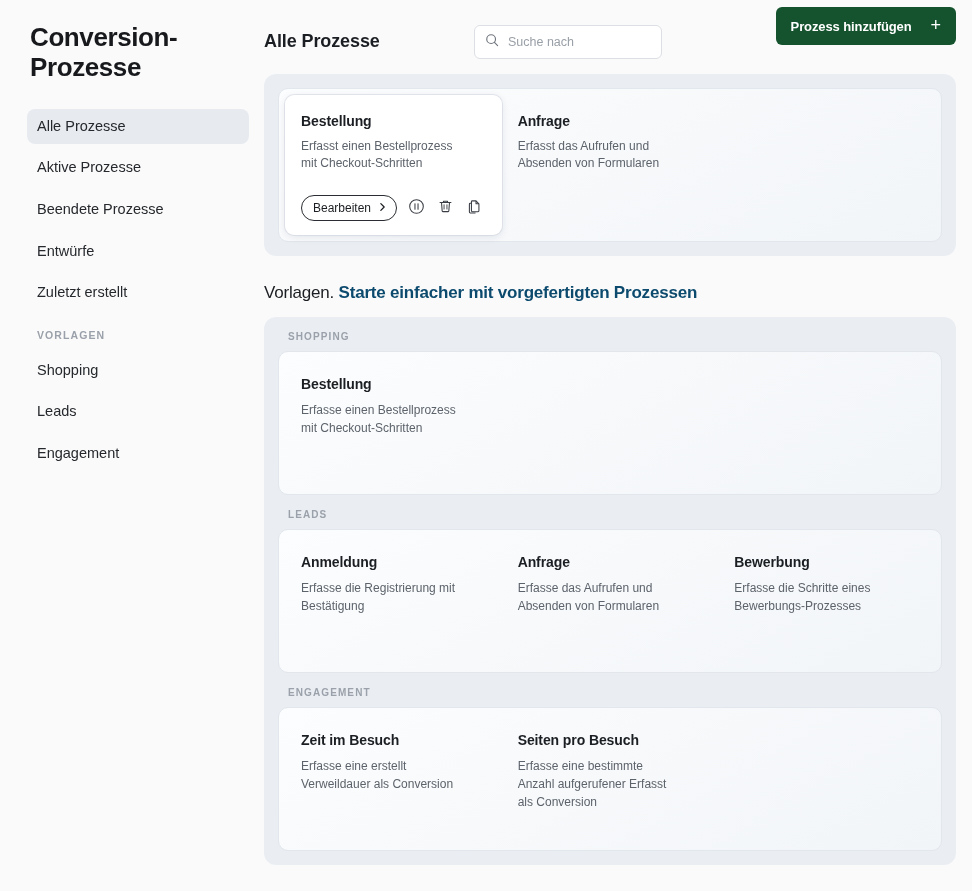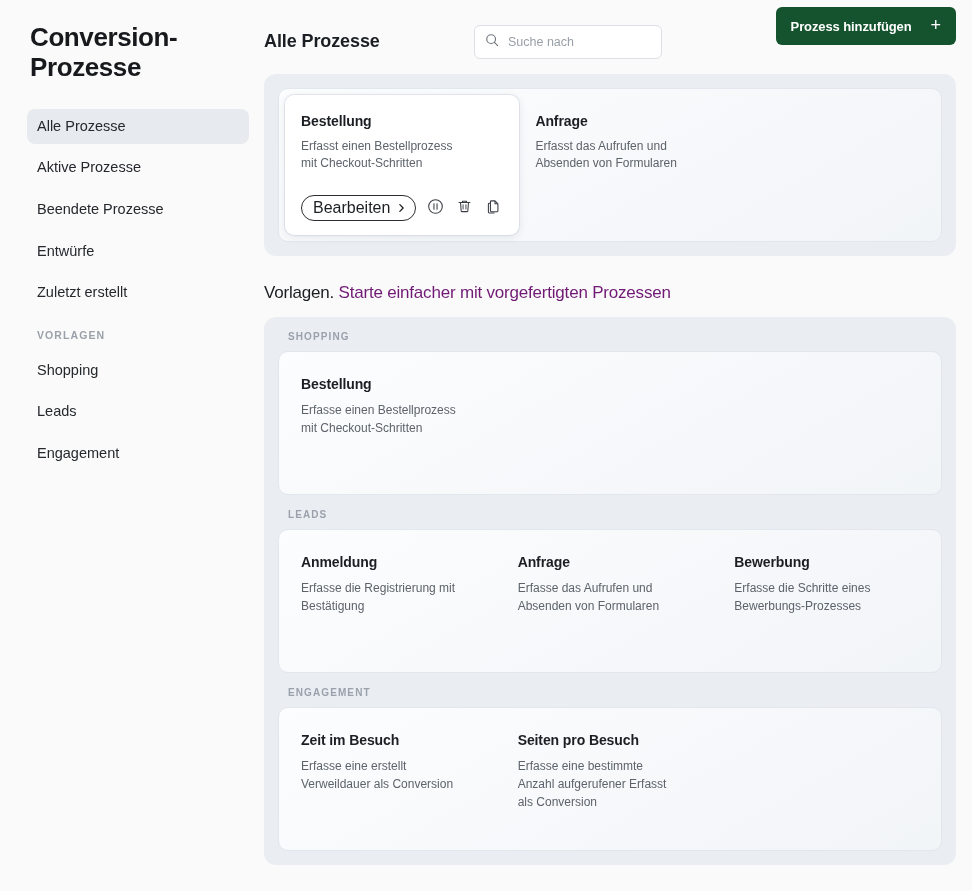--- a/index.html
+++ b/index.html
@@ -208,7 +208,7 @@
     border-radius: 14px;
     background: #FFFFFF;
     font-family: "Liberation Sans", sans-serif;
-    font-size: 16px;
+    font-size: 12px;
     color: #1B1E22;
     cursor: pointer;
     white-space: nowrap;

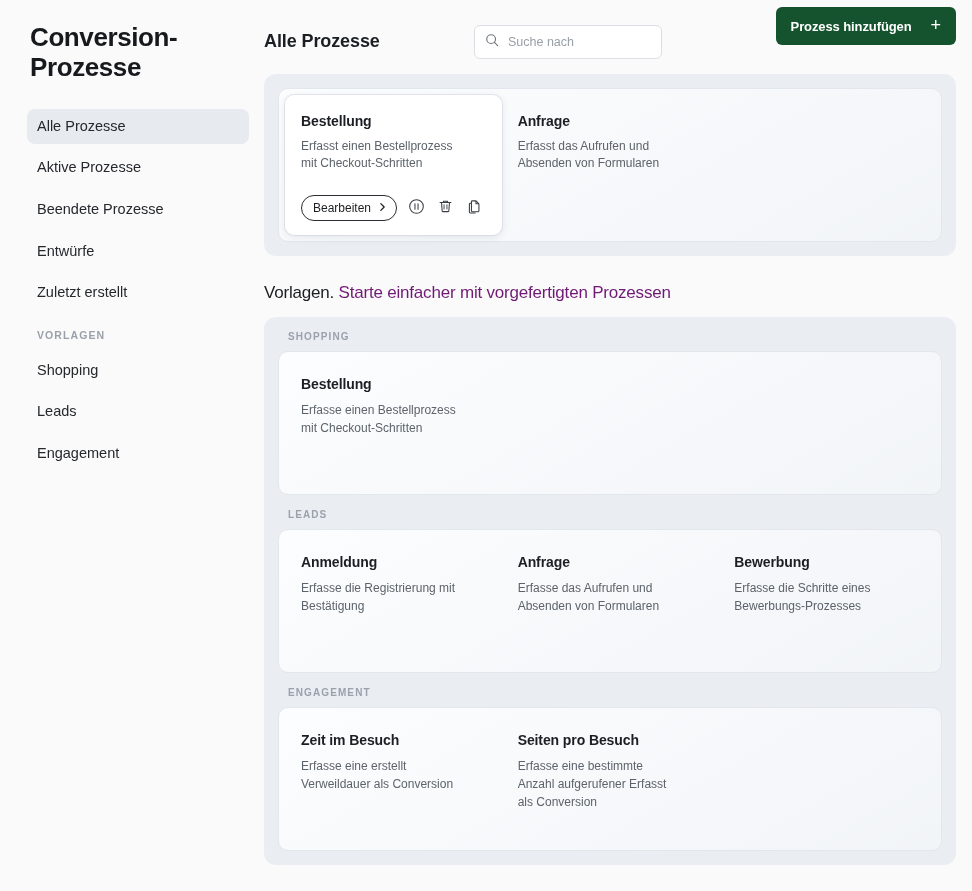--- a/index.html
+++ b/index.html
@@ -233,7 +233,7 @@
     letter-spacing: -0.2px;
   }
   .tpl-heading .strong { font-weight: 400; color: #1B1E22; }
-  .tpl-heading .muted { font-weight: 400; color: #701a75; }
+  .tpl-heading .muted { font-weight: 700; color: #0c4a6e; }
 
   
   .tpl-section { margin-bottom: 14px; }

